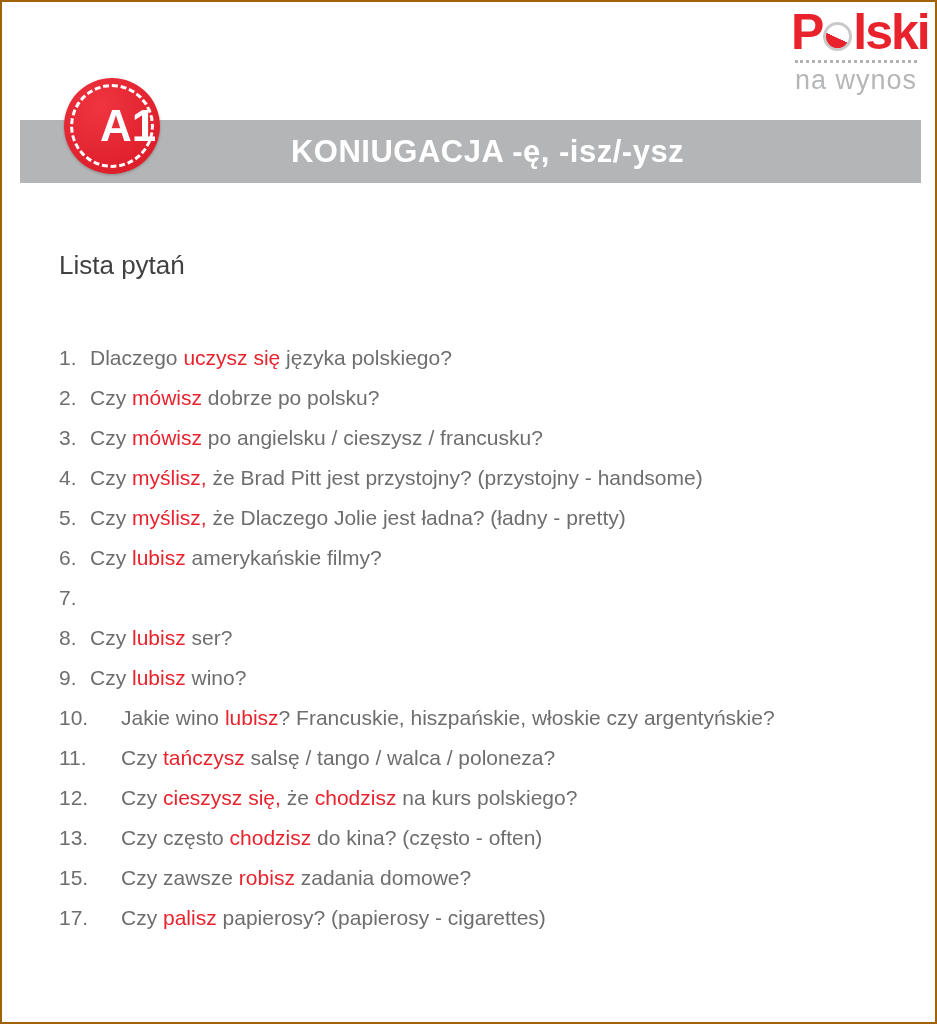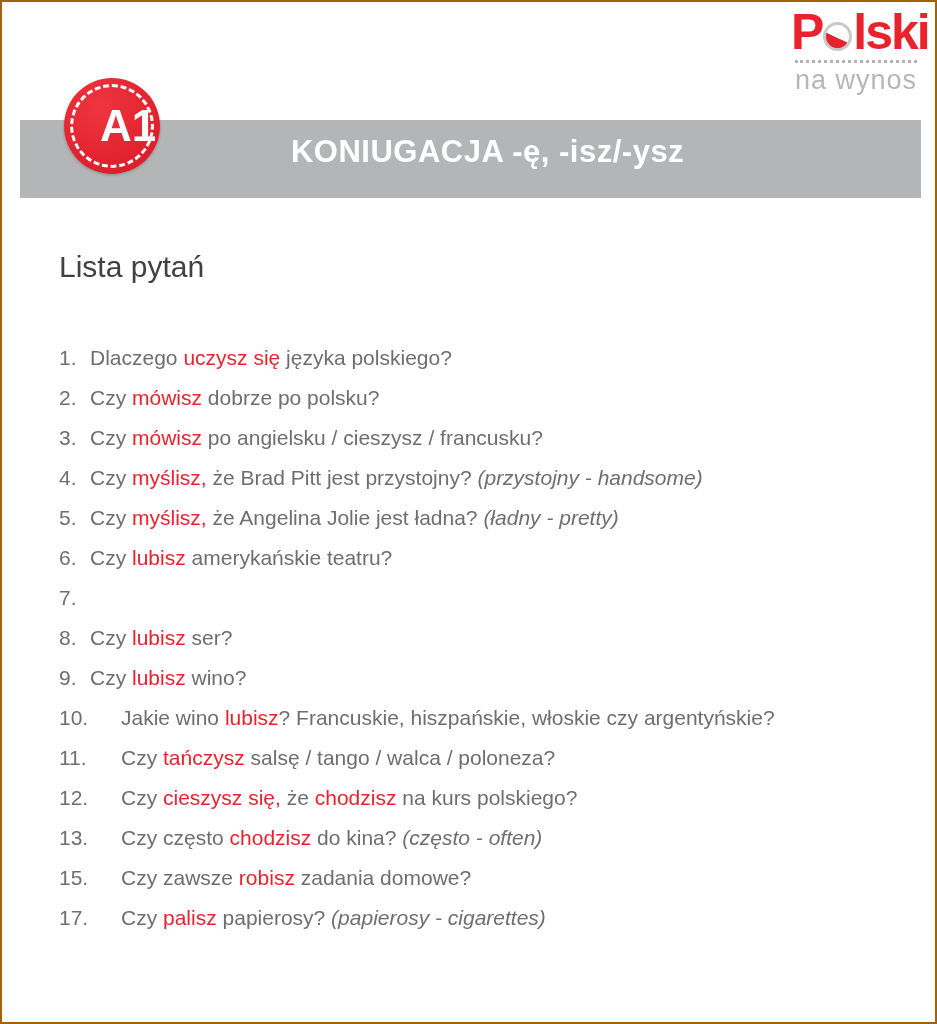--- a/index.html
+++ b/index.html
@@ -45,7 +45,7 @@
 
   
   .title-bar{
-    position:absolute;left:18px;top:118px;width:901px;height:78px;
+    position:absolute;left:18px;top:118px;width:901px;height:63px;
     background:var(--bar);
   }
   .title-bar h1{

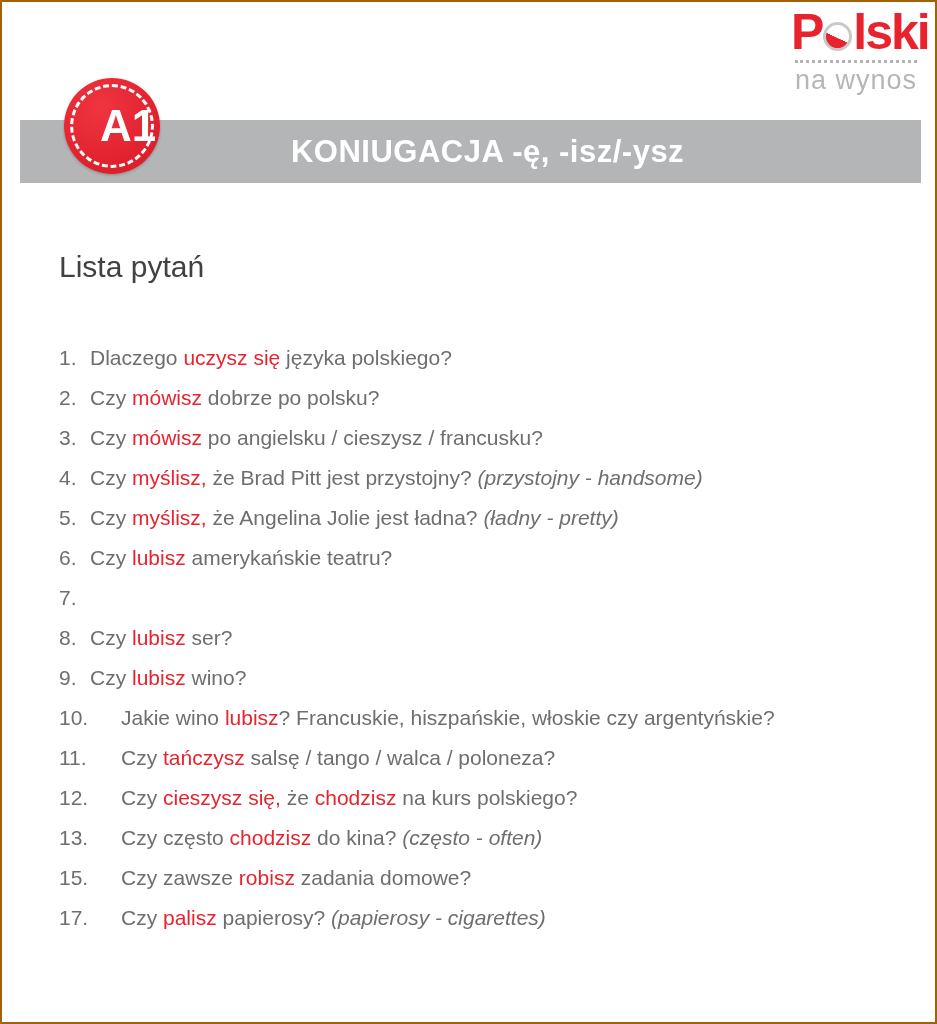--- a/index.html
+++ b/index.html
@@ -75,7 +75,7 @@
   
   .section-heading{
     position:absolute;left:57px;top:248px;
-    font-size:30px;font-weight:normal;color:var(--dark);
+    font-size:26px;font-weight:normal;color:var(--dark);
   }
 
   

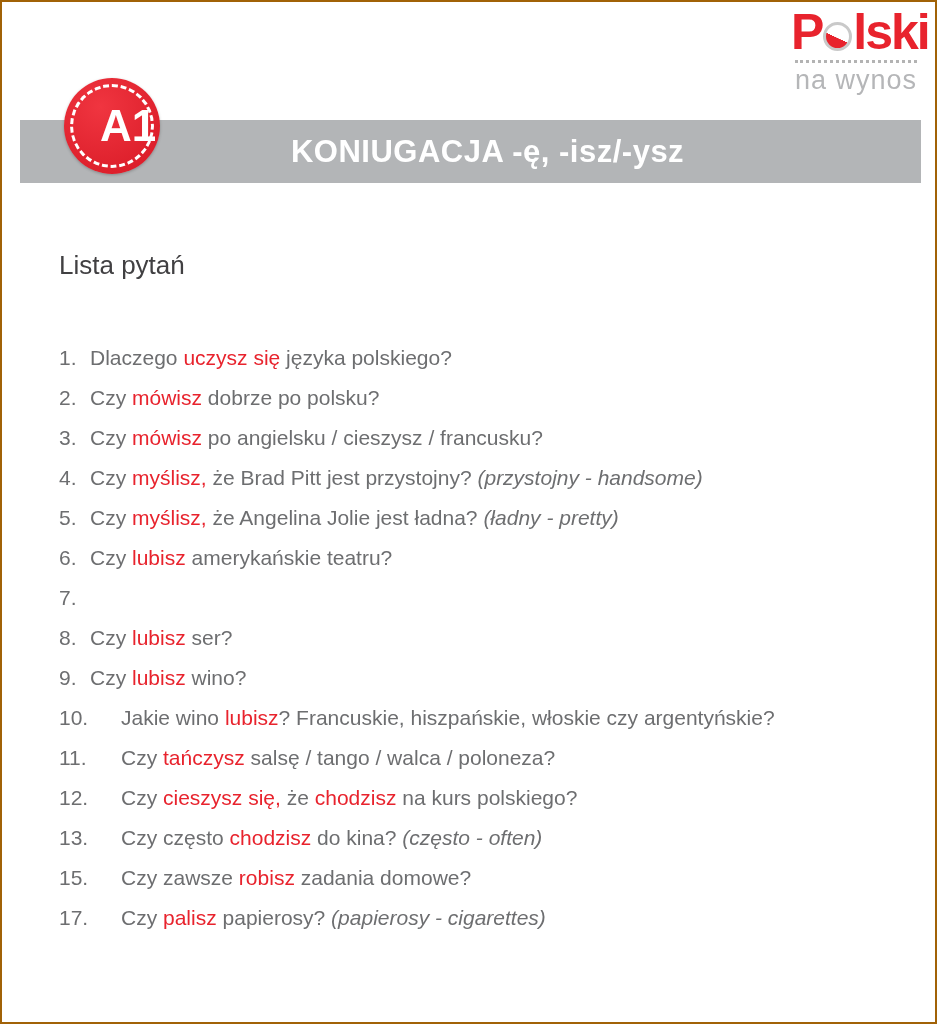--- a/index.html
+++ b/index.html
@@ -90,7 +90,7 @@
   .q-row.two-digit .q-num{width:62px;}
   .seg-normal{color:var(--text);}
   .seg-red{color:var(--red);font-weight:normal;}
-  .seg-italic{color:var(--text);font-style:italic;}
+  .seg-italic{color:var(--text);}
 </style>
 </head>
 <body>

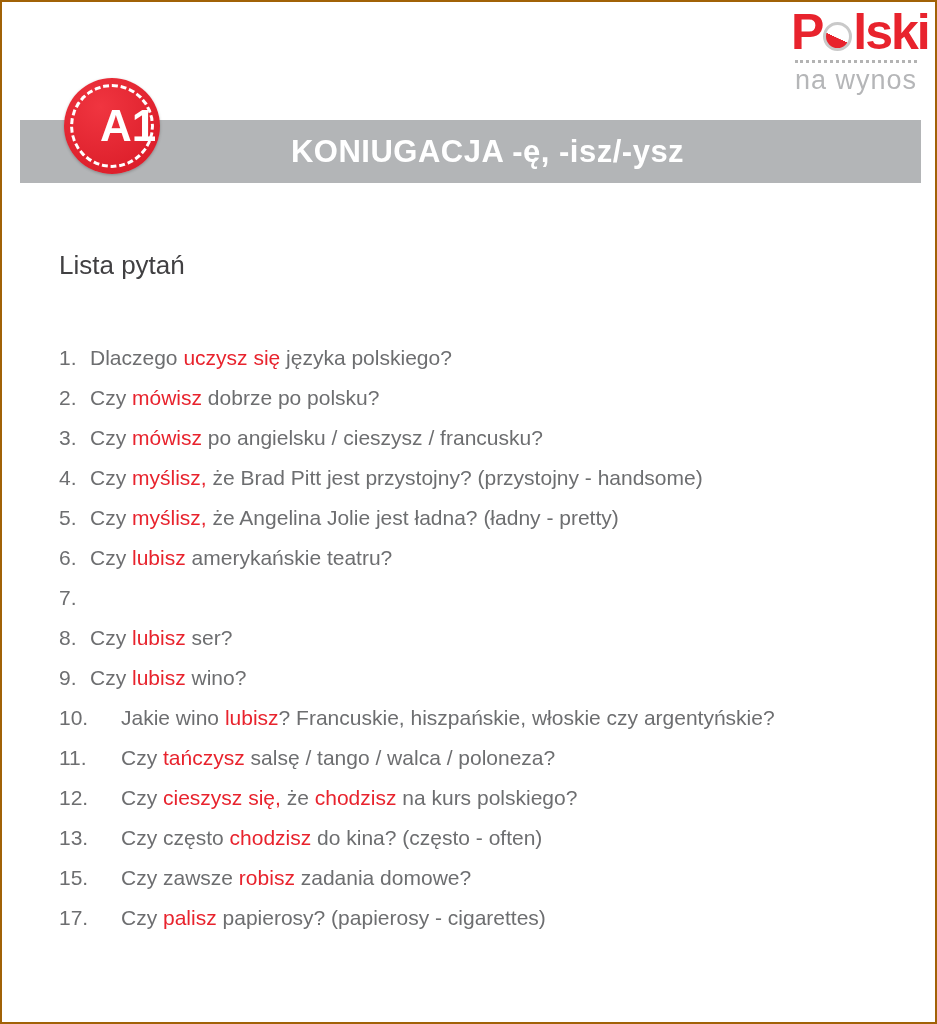--- a/index.html
+++ b/index.html
@@ -133,7 +133,7 @@
       </div>
       <div class="q-row">
         <span class="q-num">5.</span>
-        <span class="q-text"><span class="seg-normal">Czy </span><span class="seg-red">myślisz,</span><span class="seg-normal"> że Angelina Jolie jest ładna? </span><span class="seg-italic">(ładny - pretty)</span></span>
+        <span class="q-text"><span class="seg-normal">Czy </span><span class="seg-red">myślisz,</span><span class="seg-normal"> że Dlaczego Jolie jest ładna? </span><span class="seg-italic">(ładny - pretty)</span></span>
       </div>
       <div class="q-row">
         <span class="q-num">6.</span>

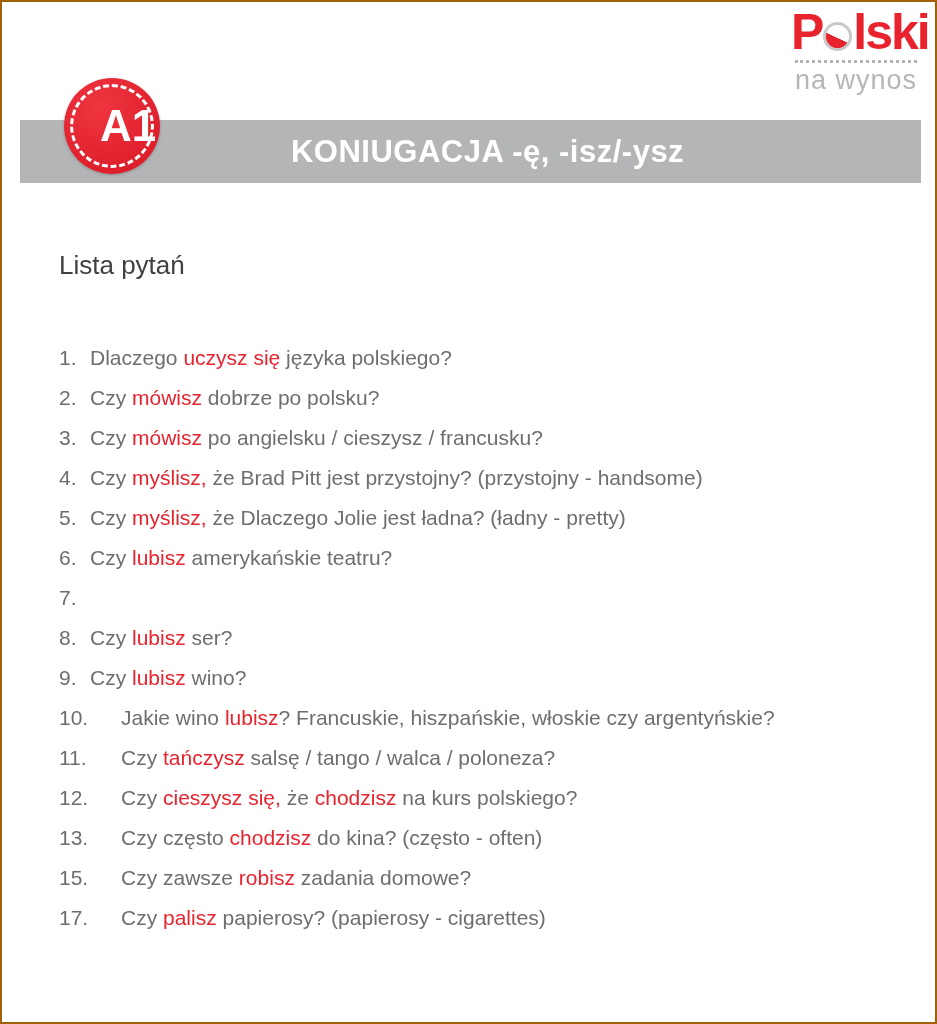--- a/index.html
+++ b/index.html
@@ -137,7 +137,7 @@
       </div>
       <div class="q-row">
         <span class="q-num">6.</span>
-        <span class="q-text"><span class="seg-normal">Czy </span><span class="seg-red">lubisz</span><span class="seg-normal"> amerykańskie teatru?</span></span>
+        <span class="q-text"><span class="seg-normal">Czy </span><span class="seg-red">lubisz</span><span class="seg-normal"> amerykańskie filmy?</span></span>
       </div>
       <div class="q-row">
         <span class="q-num">7.</span>

